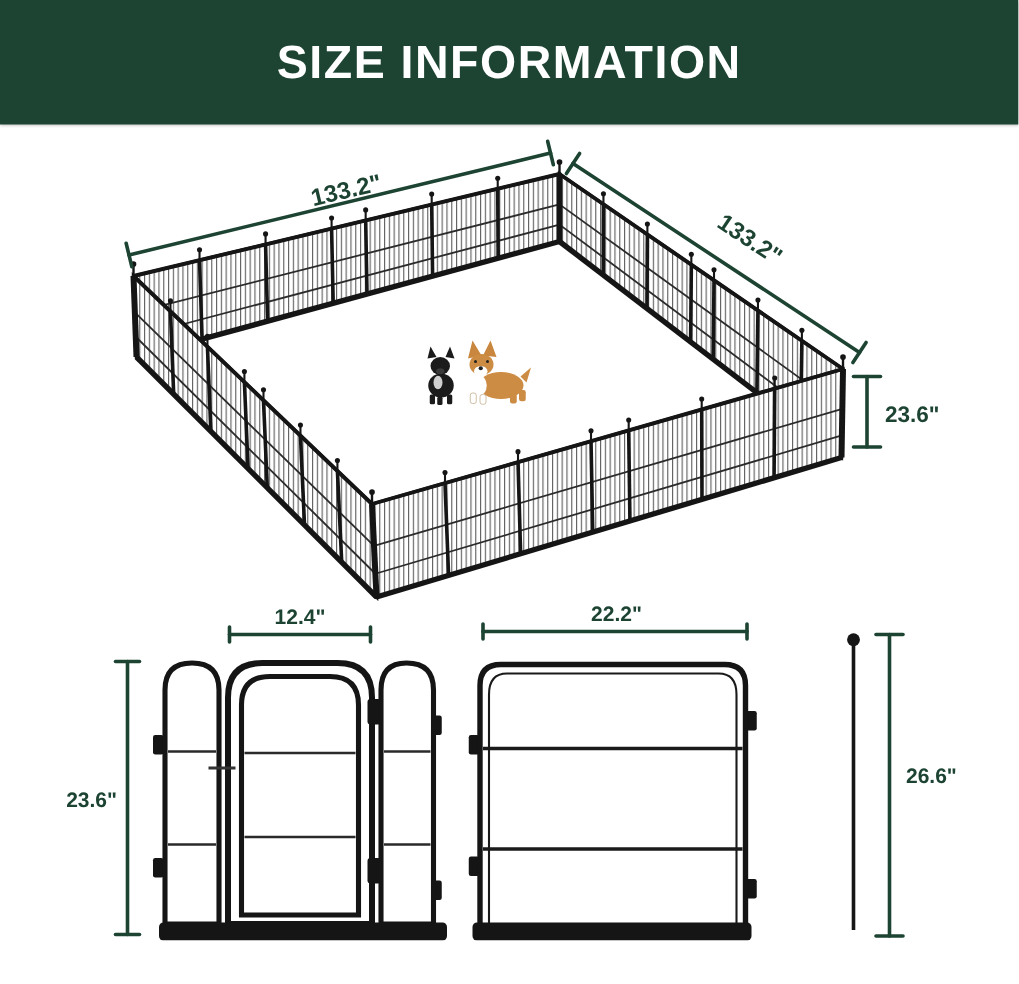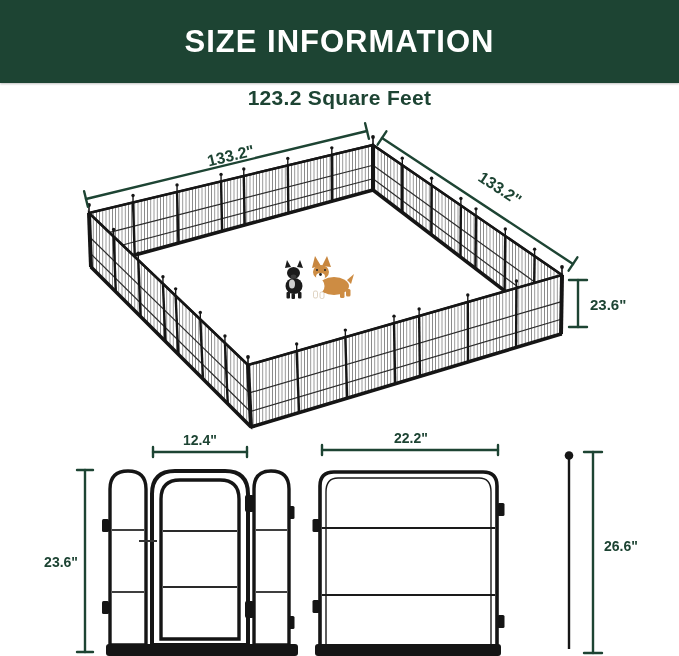--- a/index.html
+++ b/index.html
@@ -36,7 +36,6 @@
     <h1>SIZE INFORMATION</h1>
   </div>
 
-  <div class="subtitle">123.2 Square Feet</div>
 
   <svg width="679" height="544" viewBox="0 112 679 544">
     <defs>

